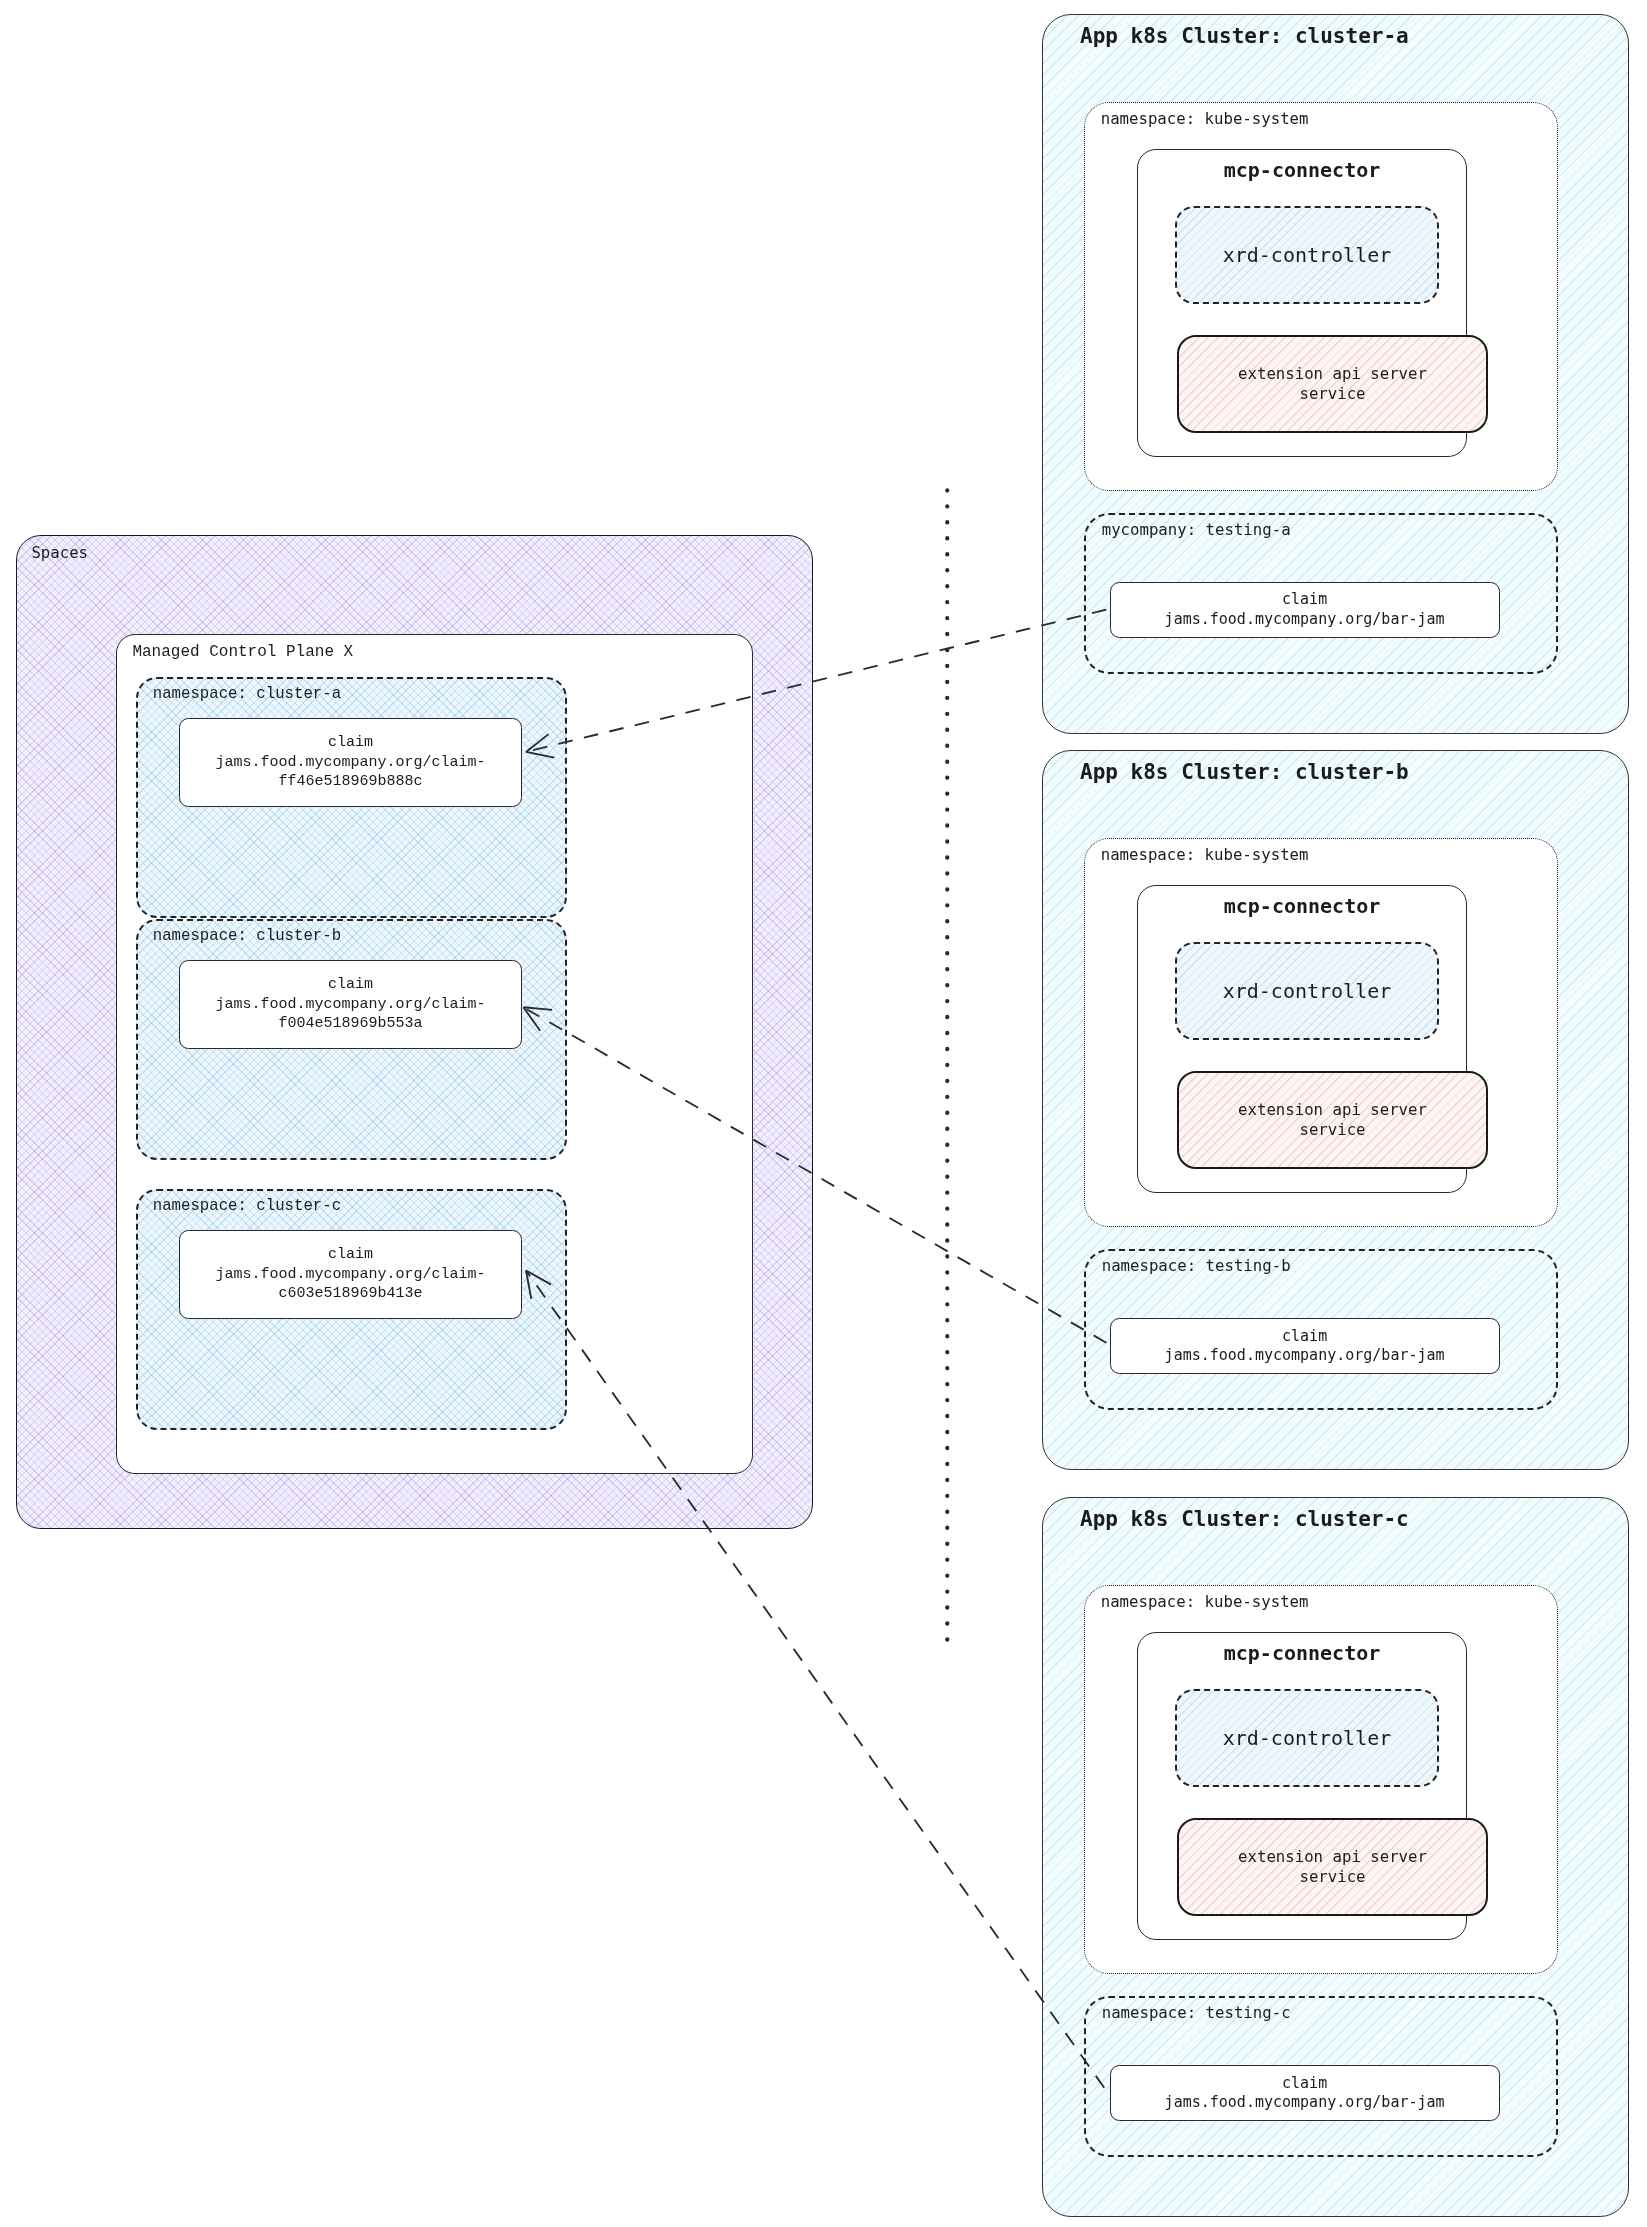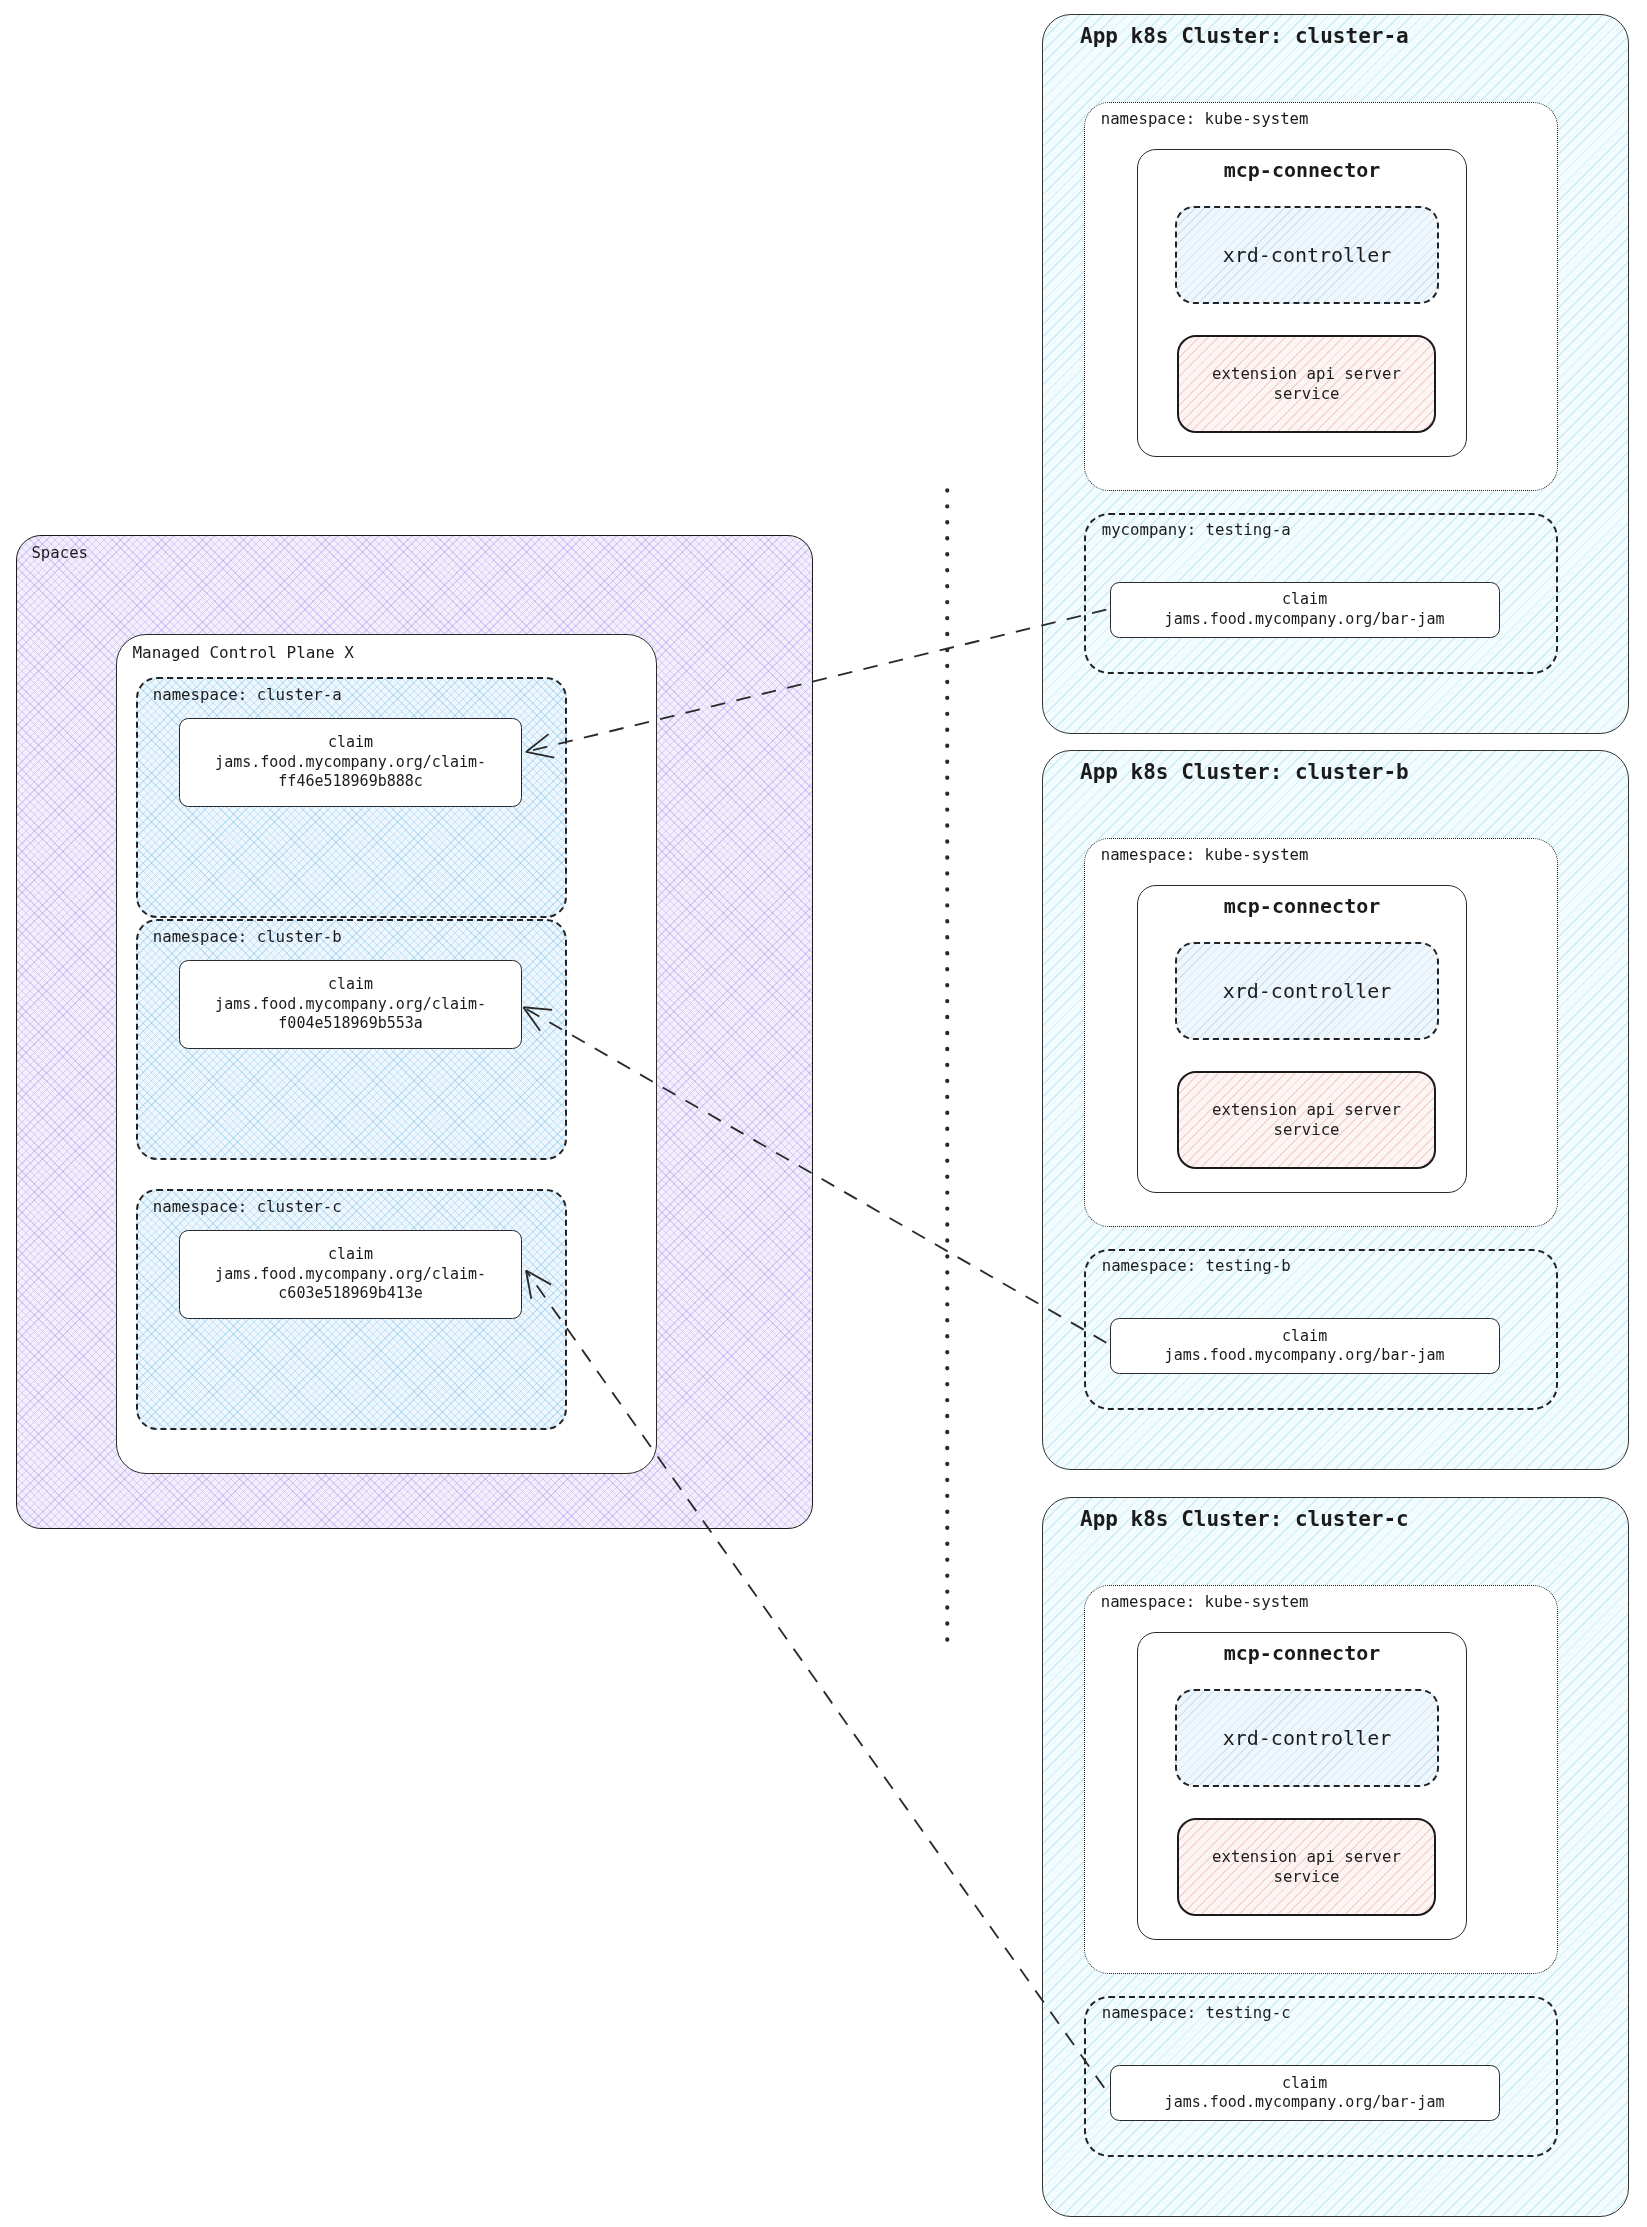--- a/index.html
+++ b/index.html
@@ -71,7 +71,7 @@
     display:flex;align-items:center;justify-content:center;font-size:20px;font-weight:500;
   }
   .ext{
-    left:39px;top:185px;width:259px;height:98px;
+    left:39px;top:185px;width:311px;height:98px;
     border:2.4px solid #1a1a1a;border-radius:19px;
     background:
       repeating-linear-gradient(135deg, rgba(233,148,140,0.34) 0 1.3px, transparent 1.3px 6.8px),

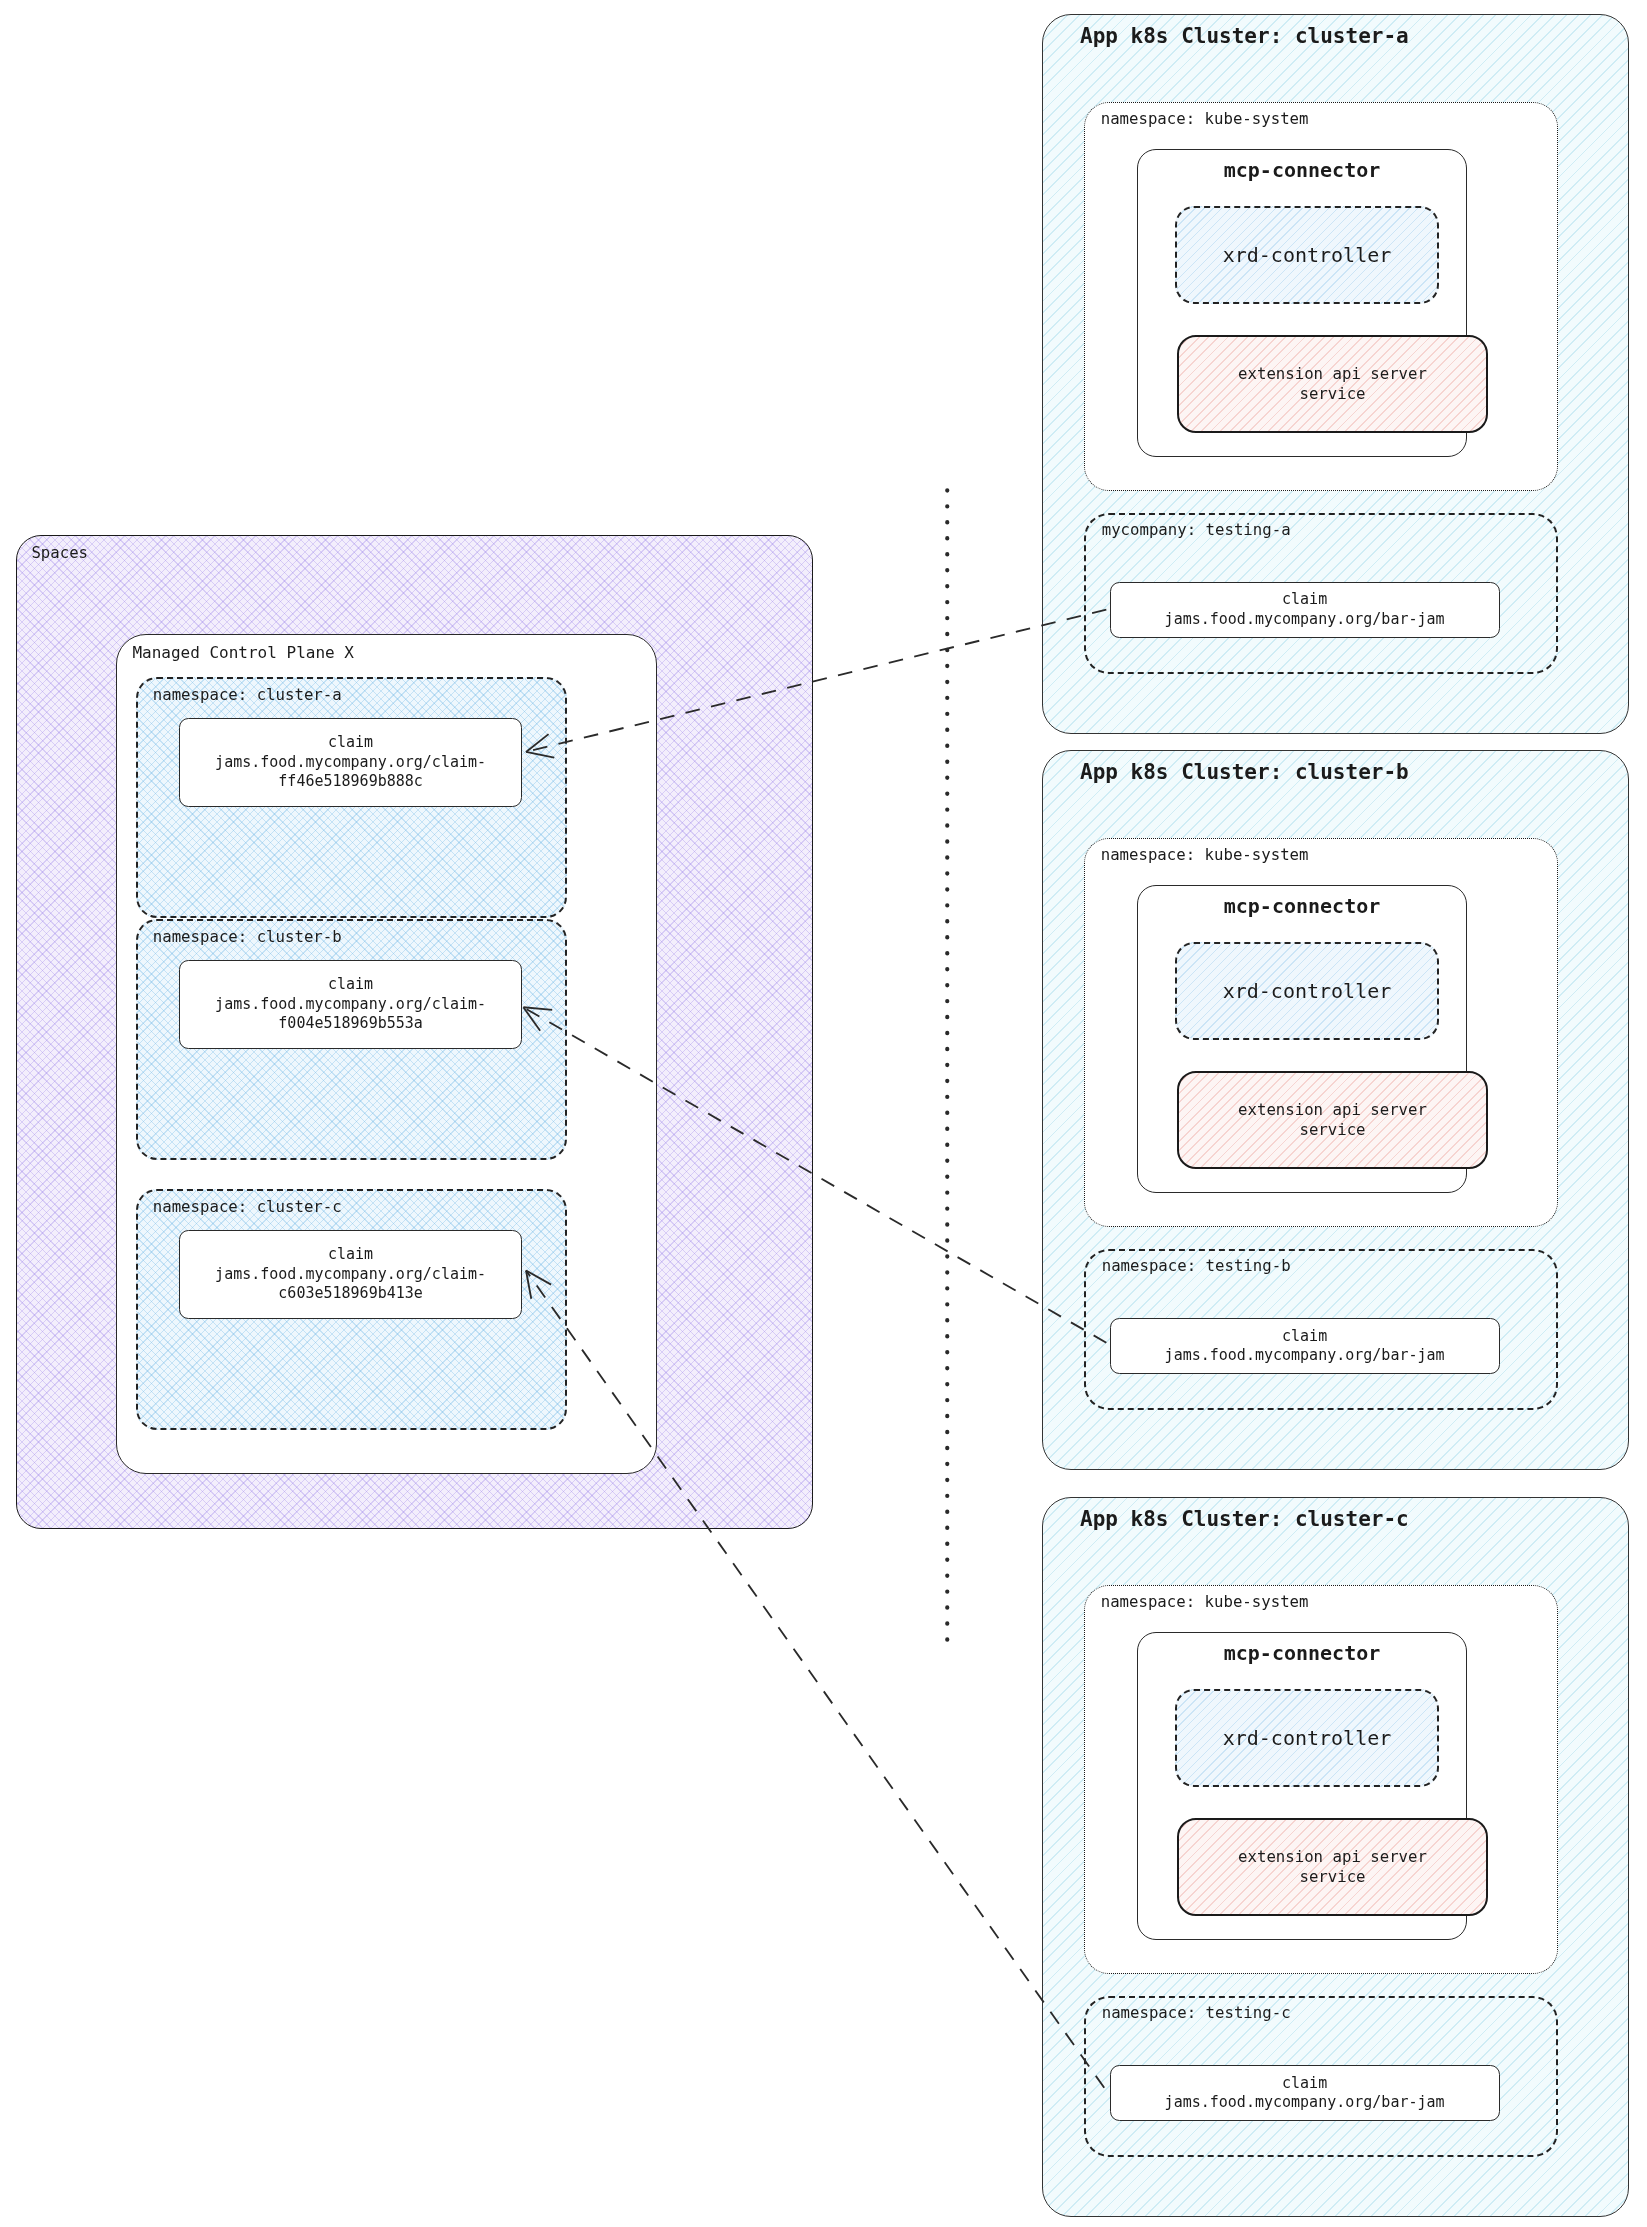--- a/index.html
+++ b/index.html
@@ -21,8 +21,8 @@
   }
   .spaces-label{left:14.7px;top:7.3px;font-size:15.7px;font-weight:500;}
   .mcpx{
-    left:99px;top:98px;width:541px;height:840px;
-    border:1.6px solid #2a2a2a;border-radius:30px;background:#ffffff;
+    left:99px;top:98px;width:637px;height:840px;
+    border:1.6px solid #2a2a2a;border-radius:19px;background:#ffffff;font-family:Liberation Mono, monospace;
   }
   .mcpx-label{left:15.7px;top:8.4px;font-size:16px;font-weight:500;}
   .ns-left{

